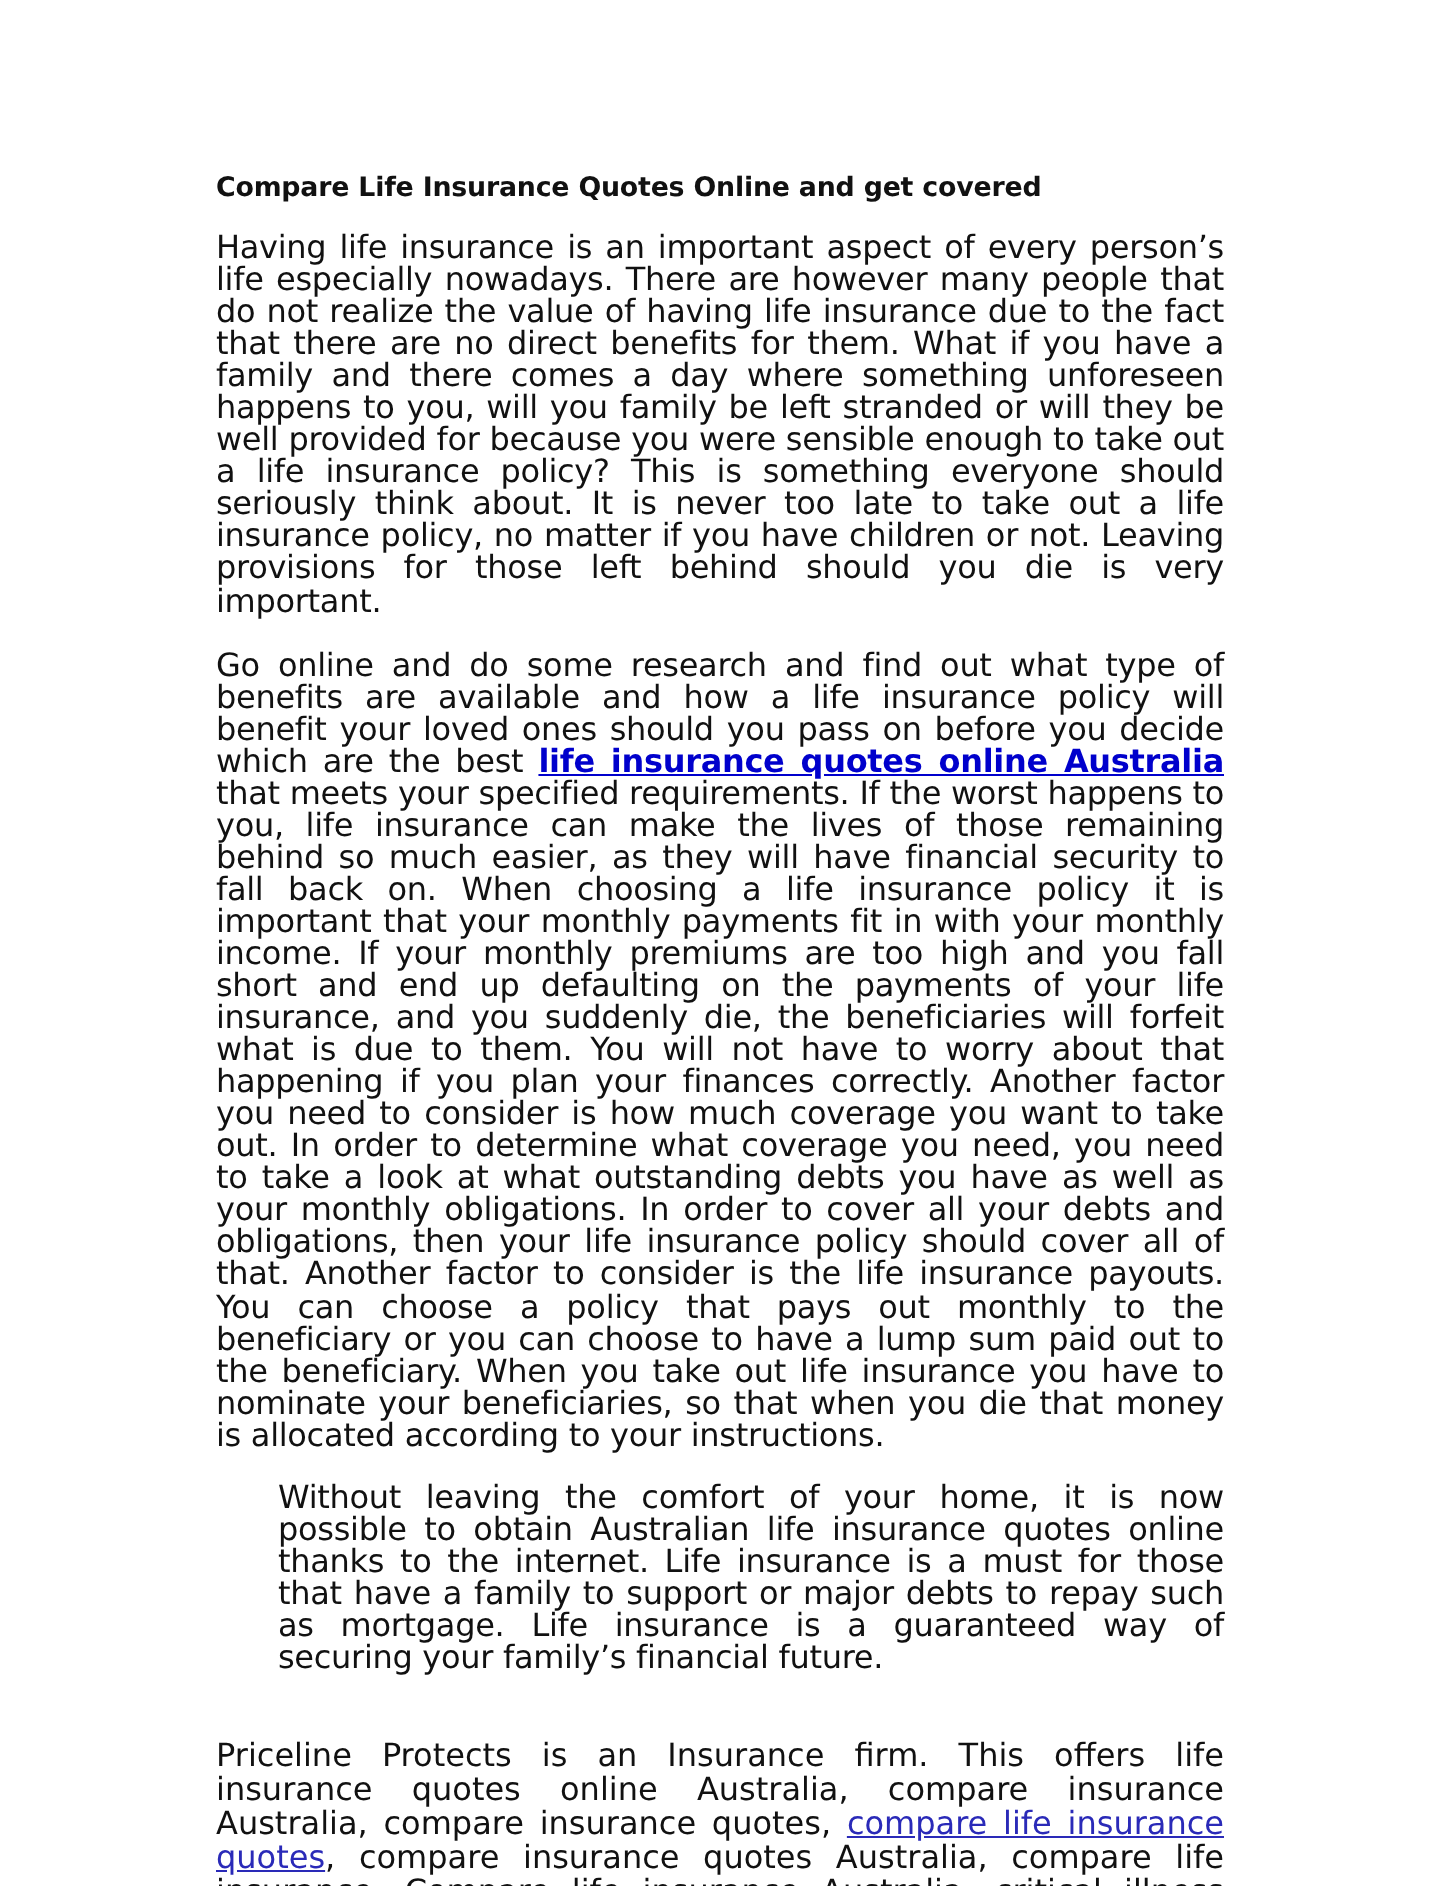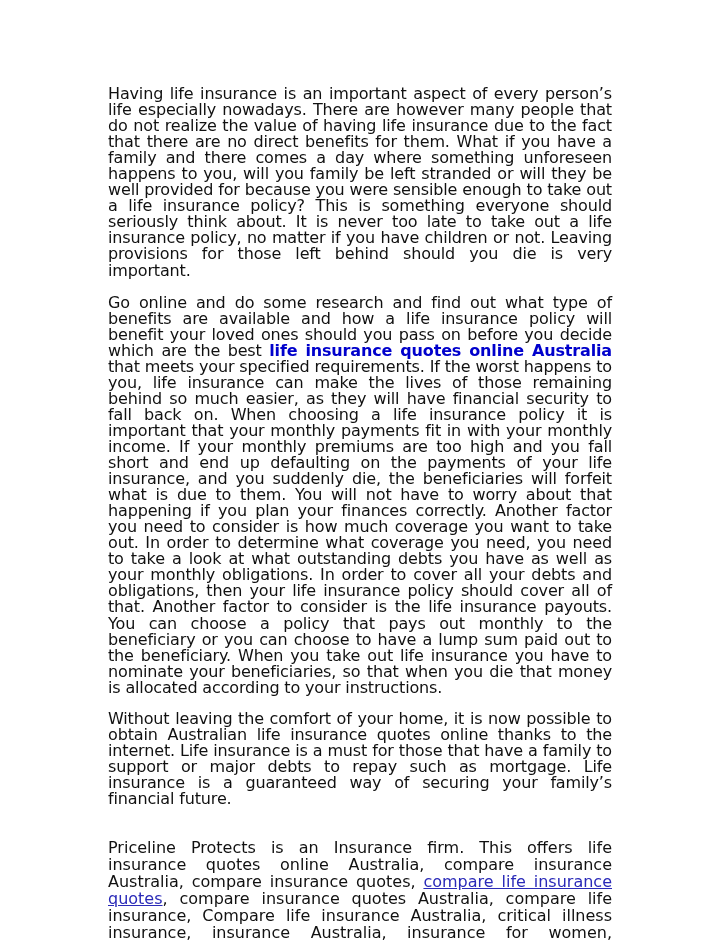--- a/index.html
+++ b/index.html
@@ -56,6 +56,7 @@
 <body>
 
 <div class="page">
+  <h1 class="title">Compare Life Insurance Quotes Online and get covered</h1>
 
   <p class="para p1">Having life insurance is an important aspect of every person’s life especially nowadays. There are however many people that do not realize the value of having life insurance due to the fact that there are no direct benefits for them. What if you have a family and there comes a day where something unforeseen happens to you, will you family be left stranded or will they be well provided for because you were sensible enough to take out a life insurance policy? This is something everyone should seriously think about. It is never too late to take out a life insurance policy, no matter if you have children or not. Leaving provisions for those left behind should you die is very important.</p>
 

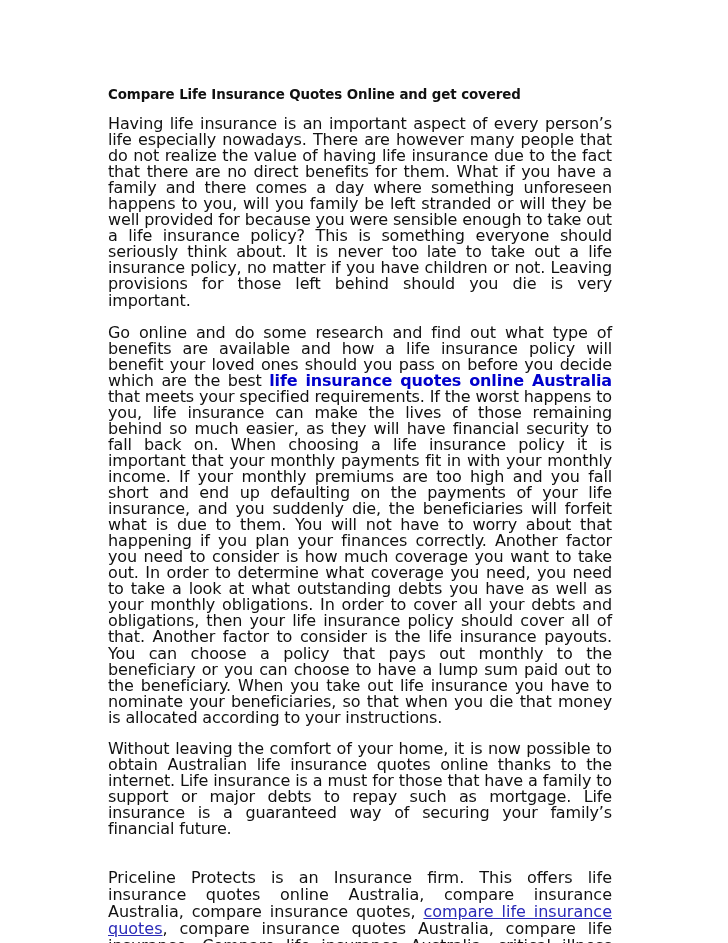--- a/index.html
+++ b/index.html
@@ -46,6 +46,7 @@
     .link-bold {
       color: #0000cc;
       font-weight: bold;
+      text-decoration: underline;
     }
     .link {
       color: #2a2ab8;

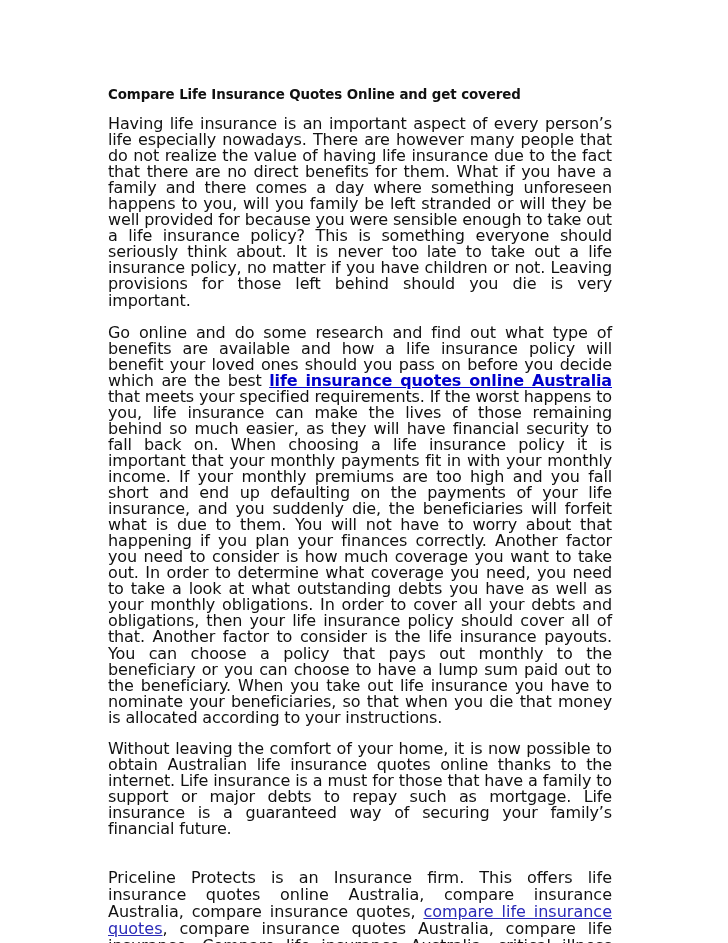--- a/index.html
+++ b/index.html
@@ -38,7 +38,7 @@
       letter-spacing: -0.15px;
     }
     .para.p2 { margin-bottom: 15px; }
-    .para.p3 { margin-bottom: 32px; }
+    .para.p3 { margin-bottom: 32px; margin-left: 31px; }
     .para.p4 {
       line-height: 17.1px;
       letter-spacing: 0px;

